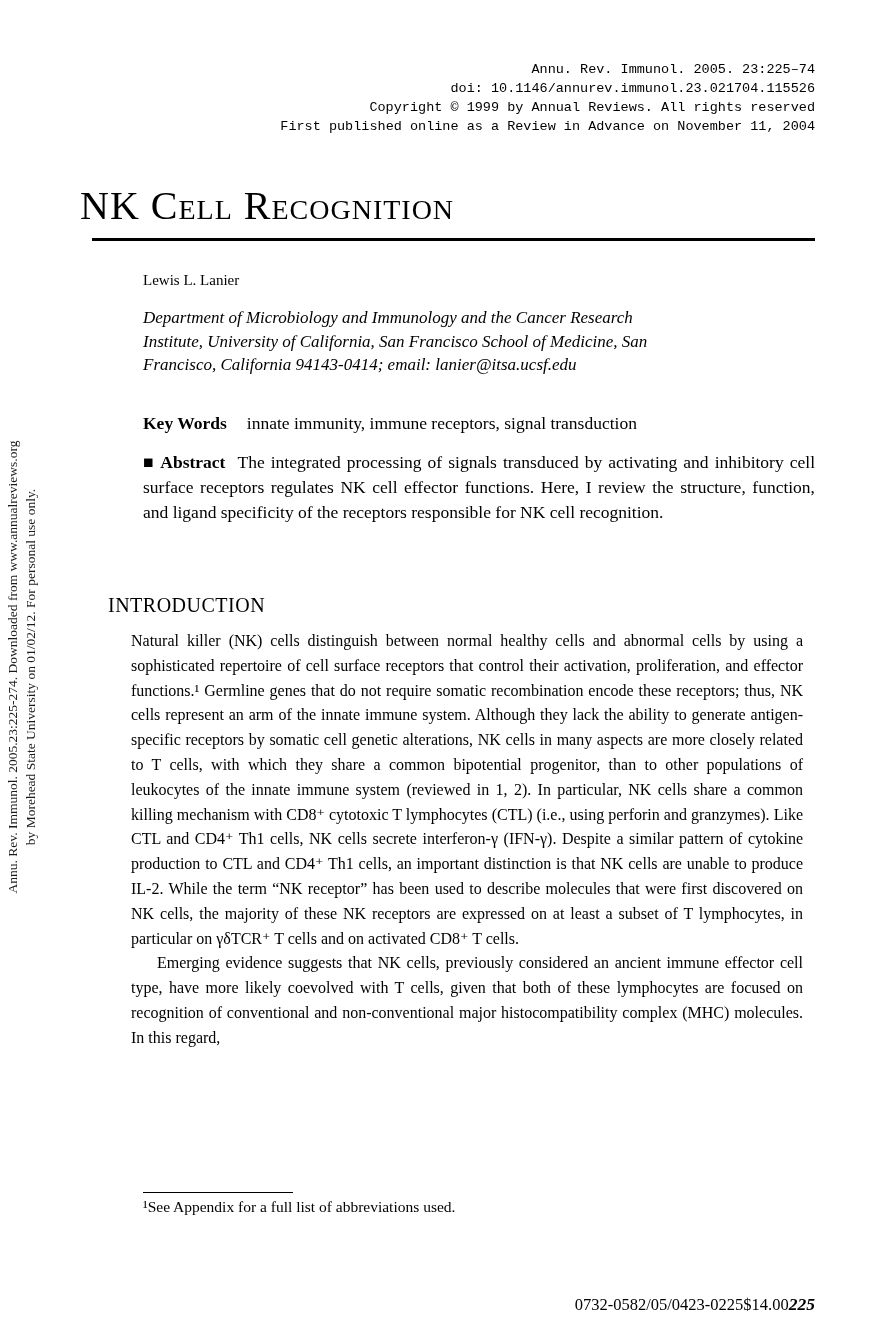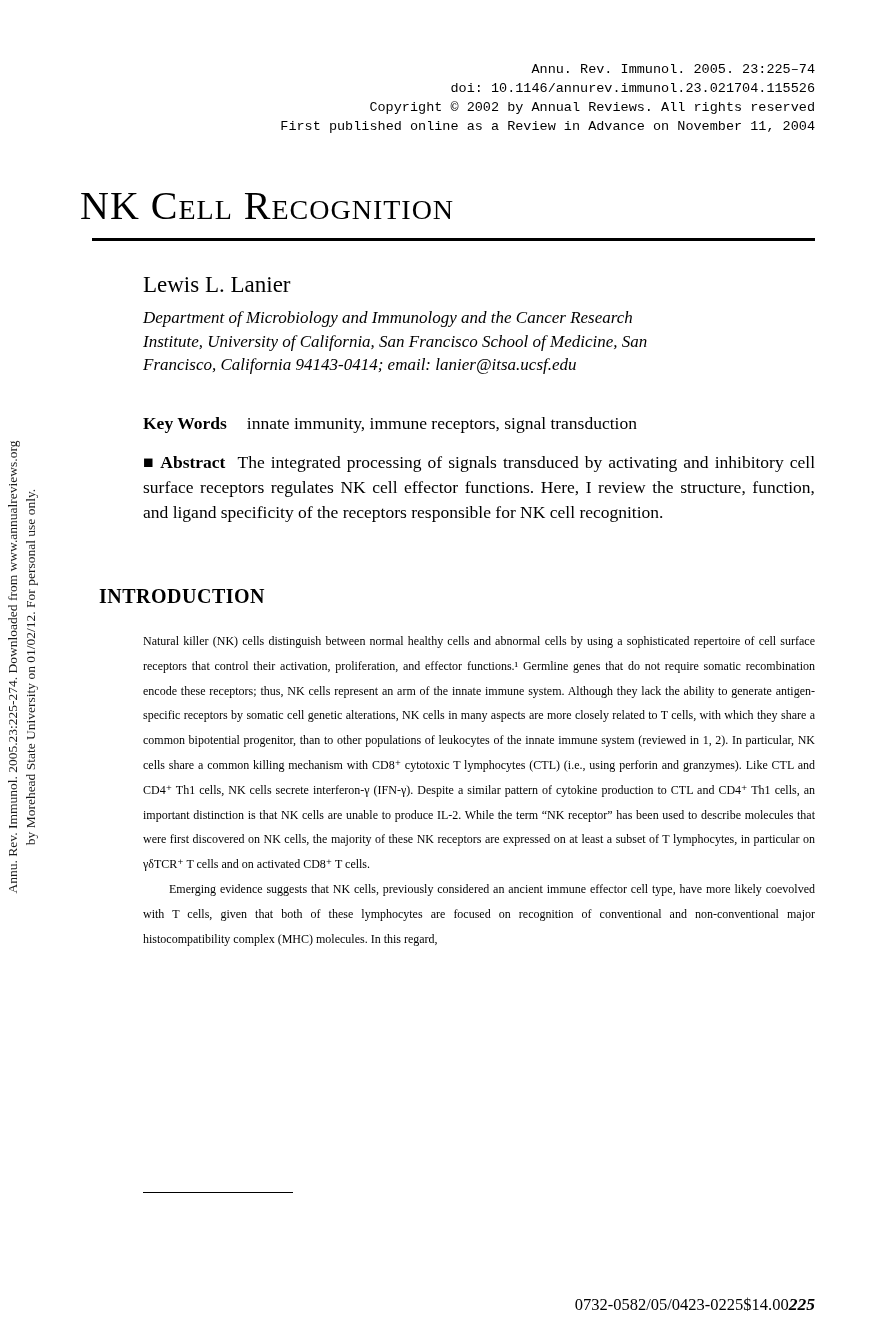--- a/index.html
+++ b/index.html
@@ -171,7 +171,7 @@
   <div class="citation">
     <div>Annu. Rev. Immunol. 2005. 23:225–74</div>
     <div>doi: 10.1146/annurev.immunol.23.021704.115526</div>
-    <div>Copyright © 2002 by Annual Reviews. All rights reserved</div>
+    <div>Copyright © 1999 by Annual Reviews. All rights reserved</div>
     <div>First published online as a Review in Advance on November 11, 2004</div>
   </div>
 

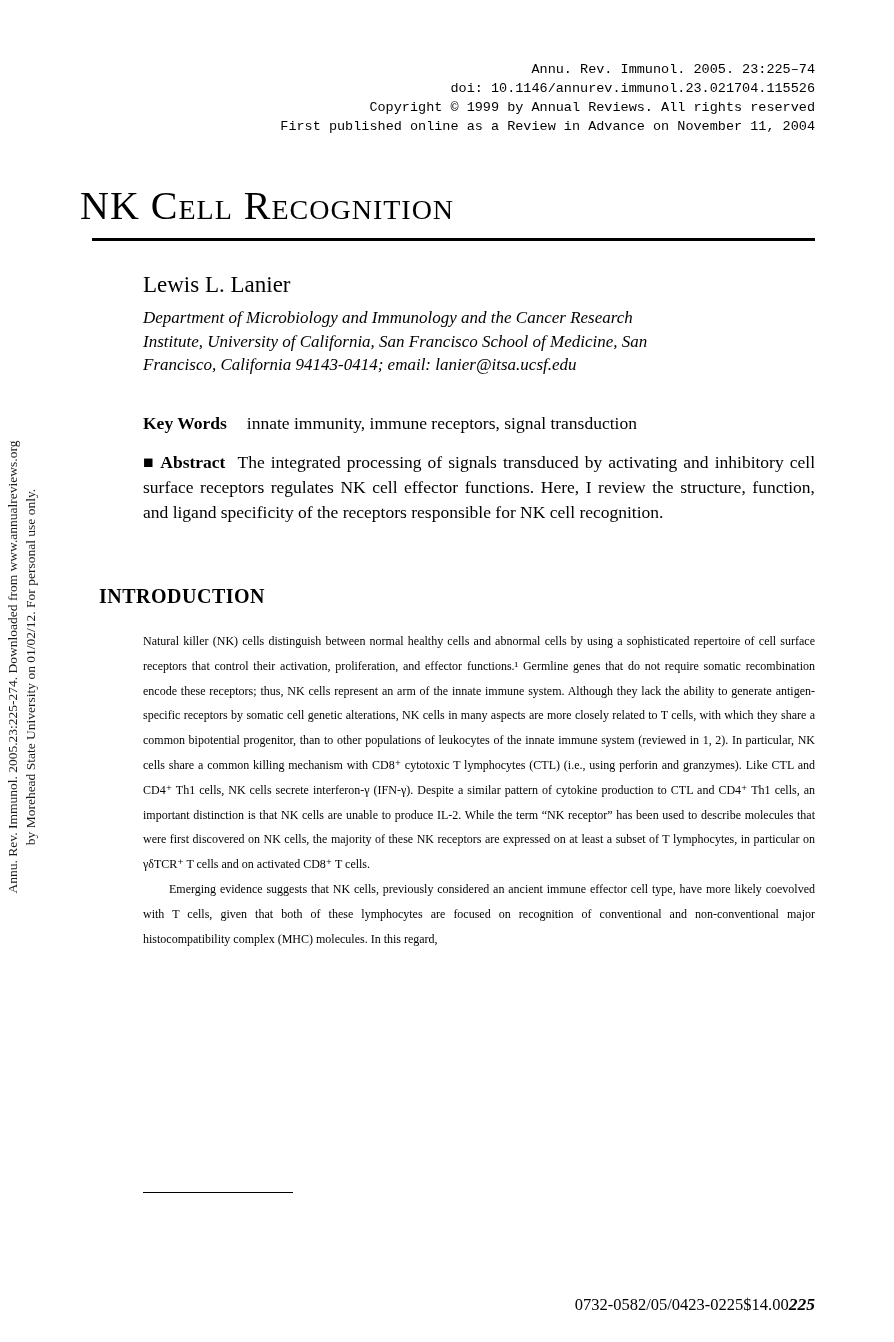--- a/index.html
+++ b/index.html
@@ -66,7 +66,7 @@
     position: absolute;
     left: 143px;
     top: 272px;
-    font-size: 23px;
+    font-size: 15px;
   }
   .affiliation {
     position: absolute;

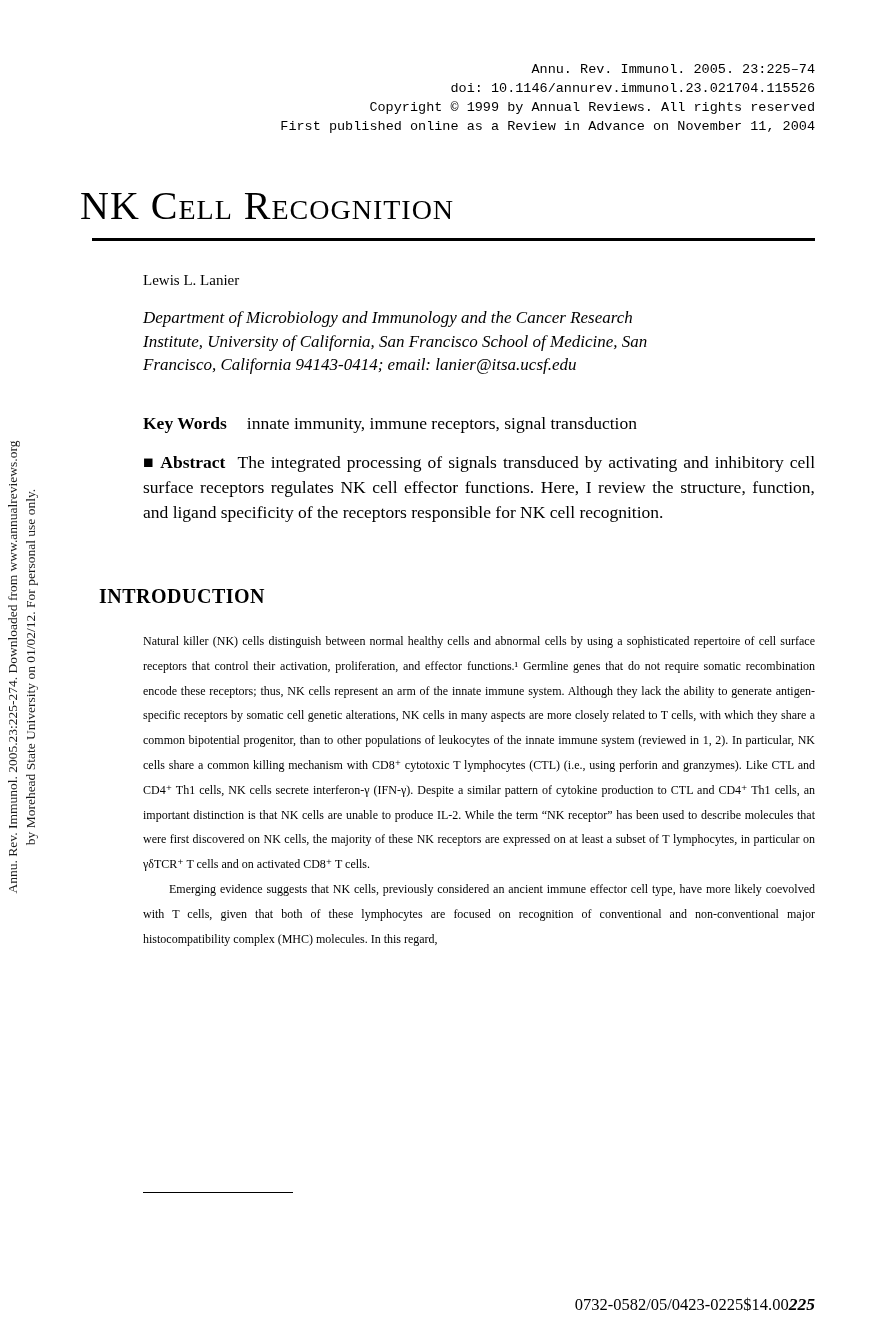--- a/index.html
+++ b/index.html
@@ -107,9 +107,9 @@
     position: absolute;
     left: 92px;
     top: 578px;
-    margin: 7px;
+    margin: 16px;
     font-size: 20px;
-    font-weight: bold;
+    font-weight: normal;
     letter-spacing: 0.5px;
   }
 

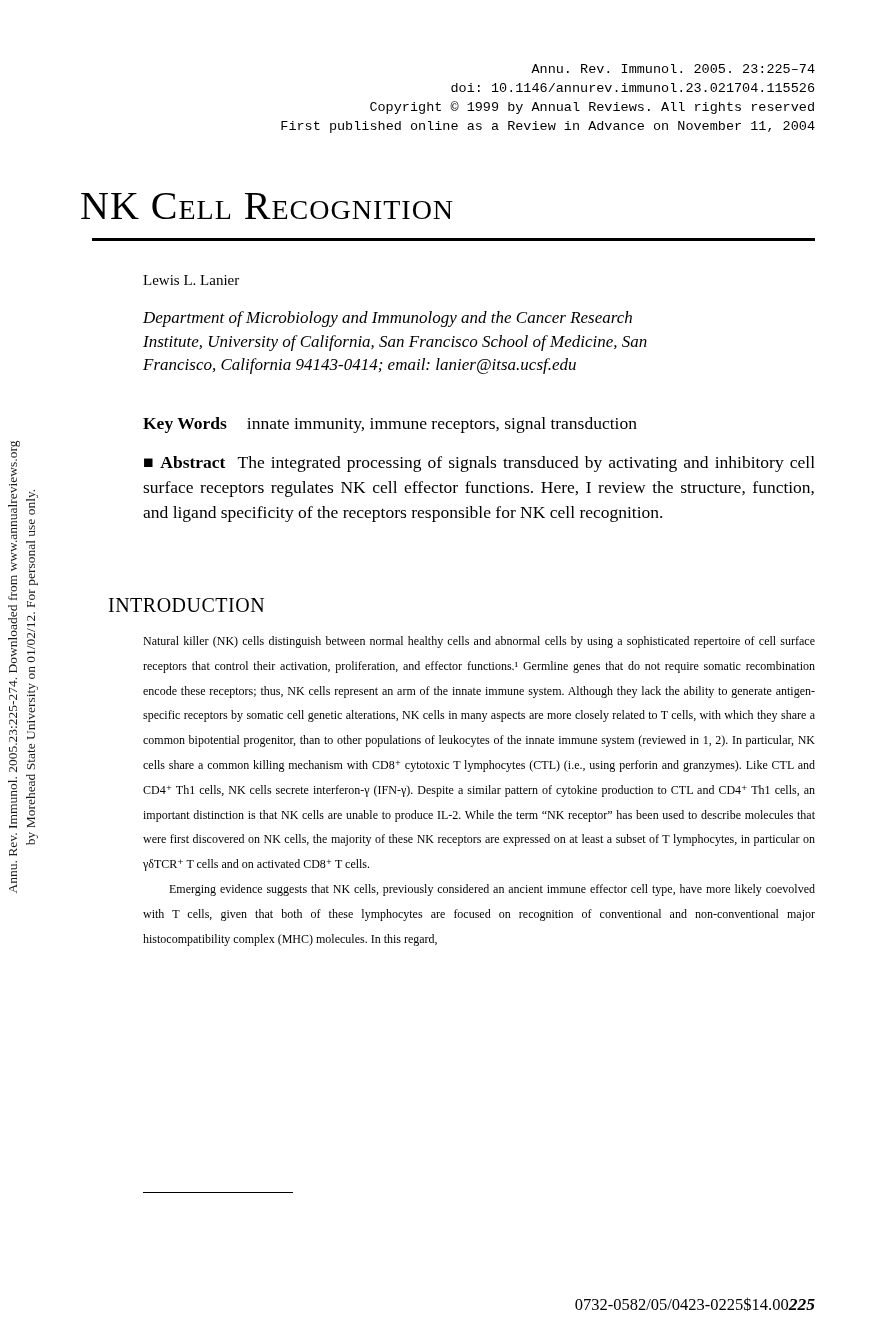--- a/index.html
+++ b/index.html
@@ -116,10 +116,10 @@
   
   .body-text {
     position: absolute;
-    left: 143px;
+    left: 131px;
     top: 629px;
     width: 672px;
-    font-size: 12px;
+    font-size: 16px;
     line-height: 24.8px;
     text-align: justify;
   }

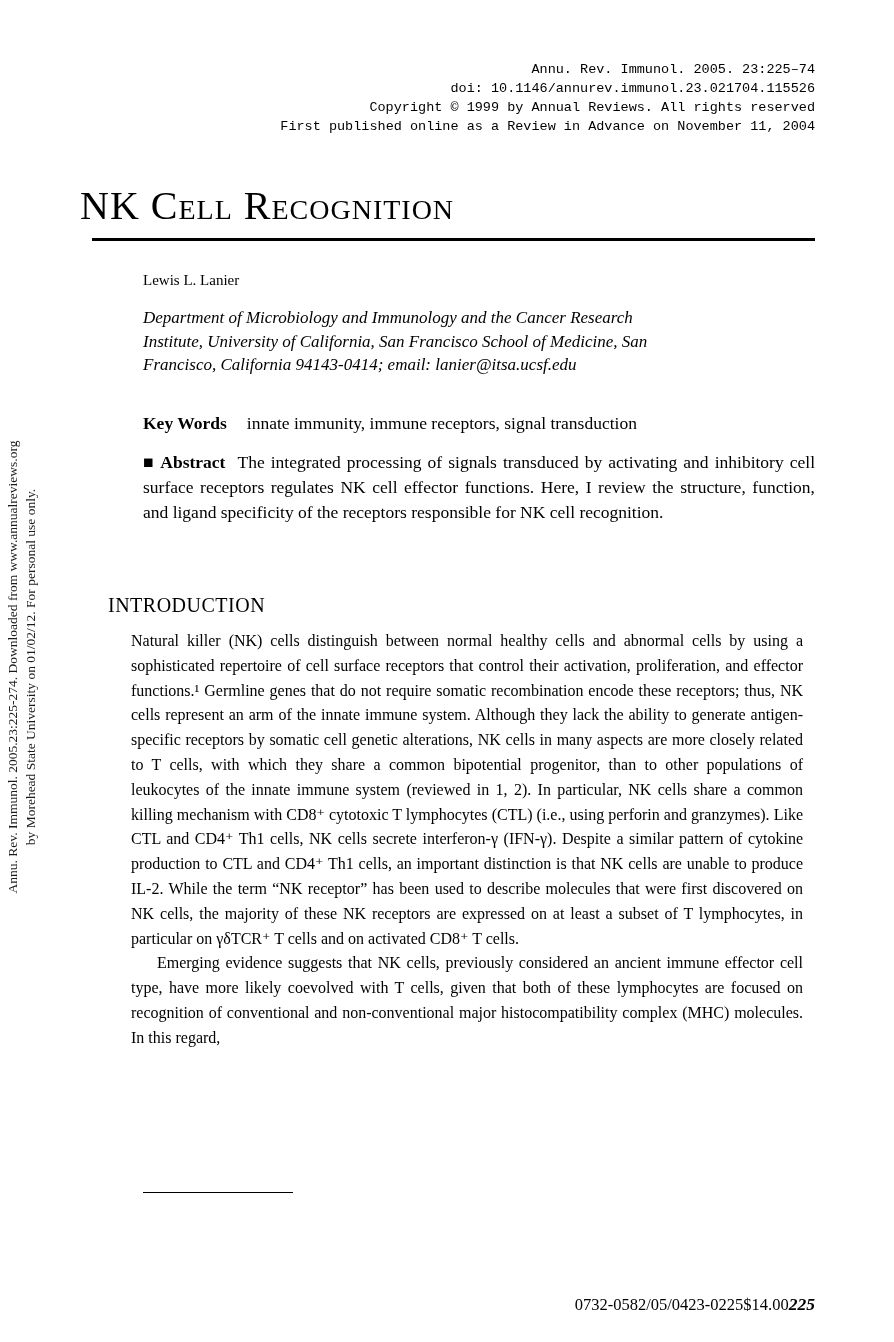--- a/index.html
+++ b/index.html
@@ -197,6 +197,7 @@
   </div>
 
   <div class="footnote-rule"></div>
+  <p class="footnote">¹See Appendix for a full list of abbreviations used.</p>
 
   <div class="footer">
     <span>0732-0582/05/0423-0225$14.00</span>

